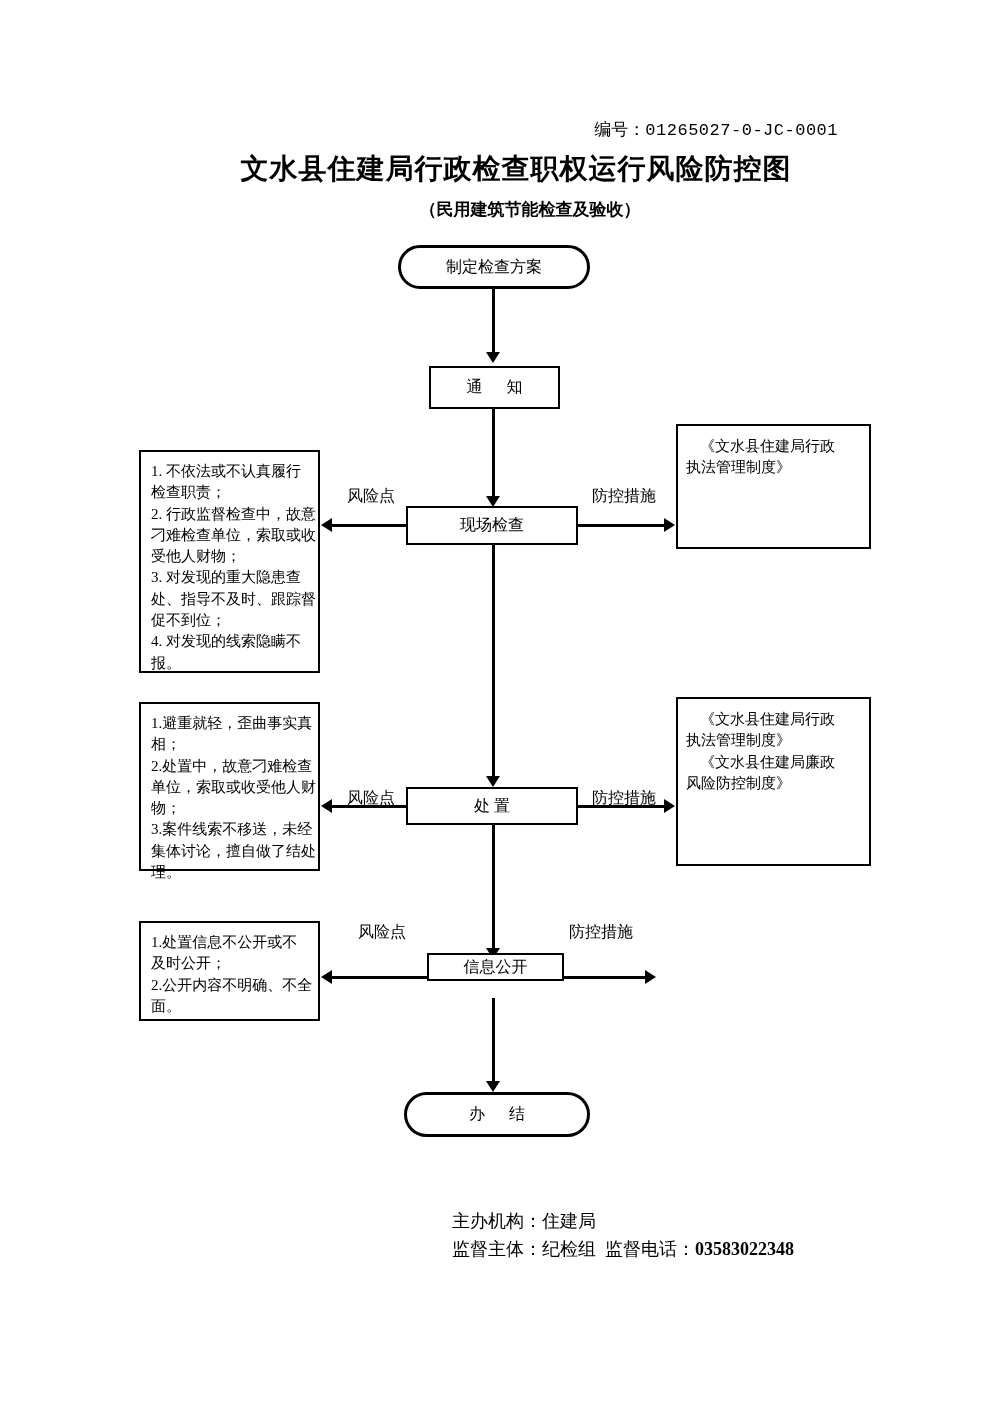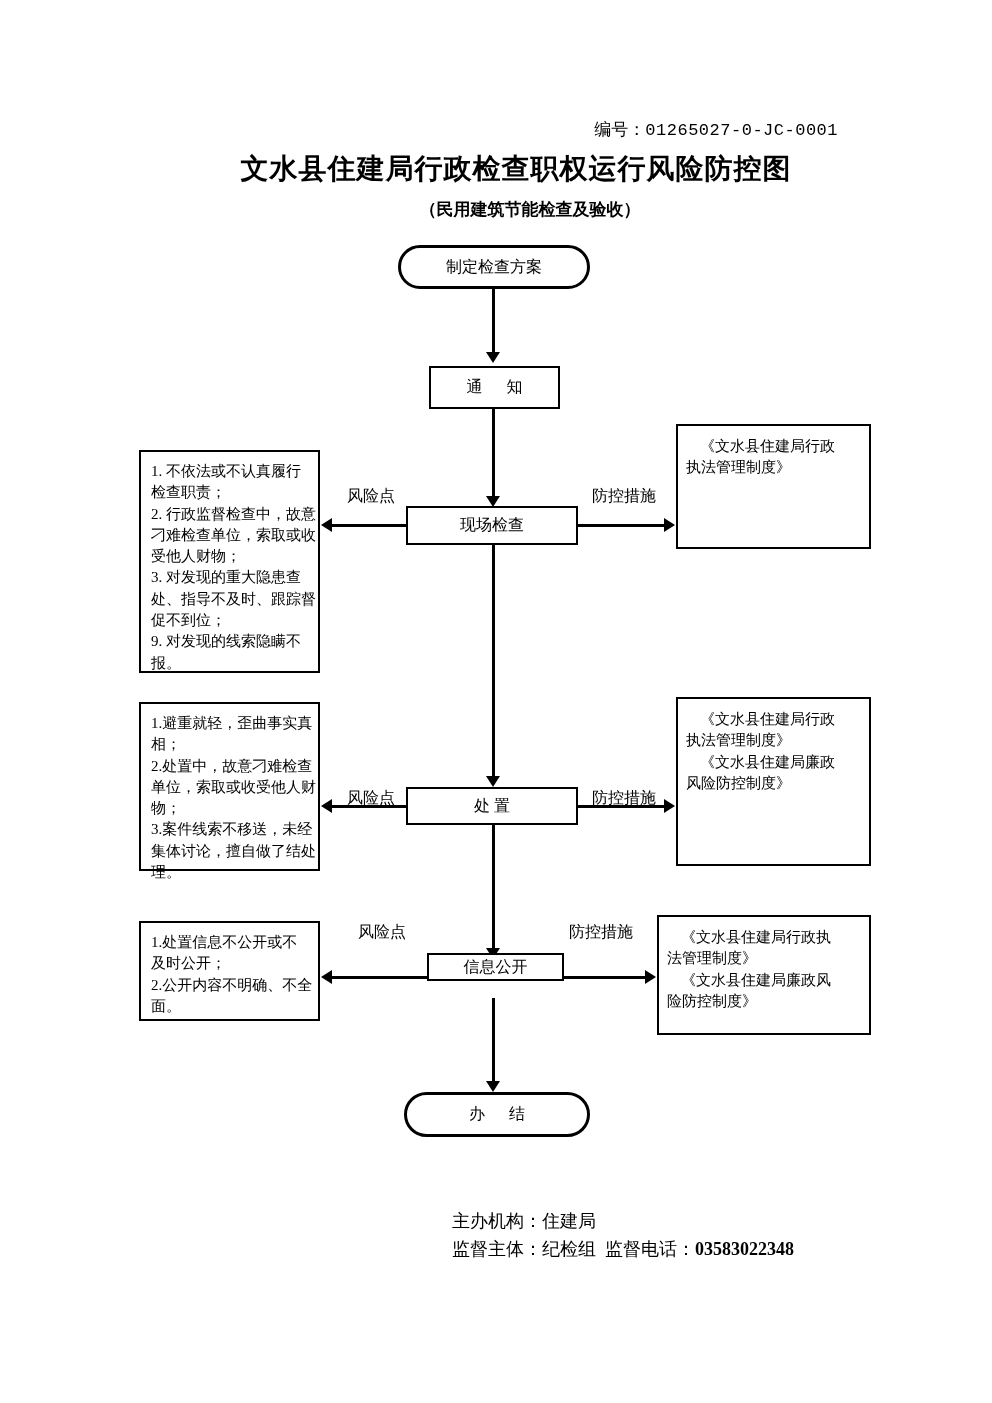--- a/index.html
+++ b/index.html
@@ -119,7 +119,7 @@
     <div class="ln">3. 对发现的重大隐患查</div>
     <div class="ln">处、指导不及时、跟踪督</div>
     <div class="ln">促不到位；</div>
-    <div class="ln">9. 对发现的线索隐瞒不</div>
+    <div class="ln">4. 对发现的线索隐瞒不</div>
     <div class="ln">报。</div>
   </div>
   <div class="hline" style="left:332px;top:524px;width:76px;"></div>

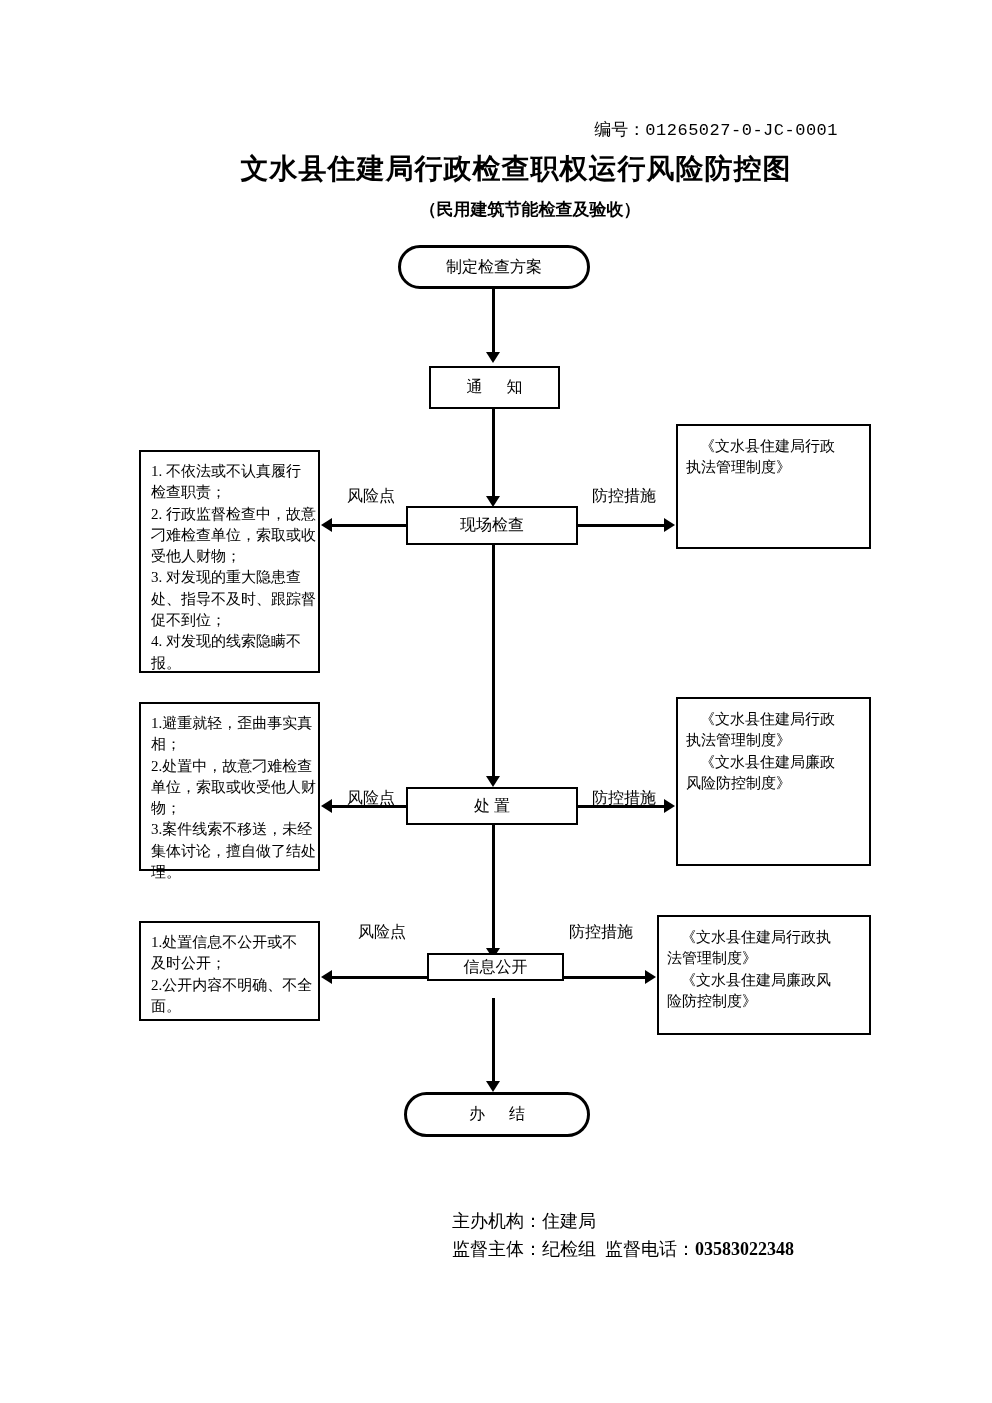--- a/index.html
+++ b/index.html
@@ -182,12 +182,6 @@
   <div class="arrow-left" style="left:321px;top:970px;"></div>
   <div class="edge-label" style="left:358px;top:922px;">风险点</div>
 
-  <div class="tbox rightbox" style="left:657px;top:915px;width:214px;height:120px;">
-    <div class="ln ind">《文水县住建局行政执</div>
-    <div class="ln">法管理制度》</div>
-    <div class="ln ind">《文水县住建局廉政风</div>
-    <div class="ln">险防控制度》</div>
-  </div>
   <div class="hline" style="left:564px;top:976px;width:82px;"></div>
   <div class="arrow-right" style="left:645px;top:970px;"></div>
   <div class="edge-label" style="left:569px;top:922px;">防控措施</div>

